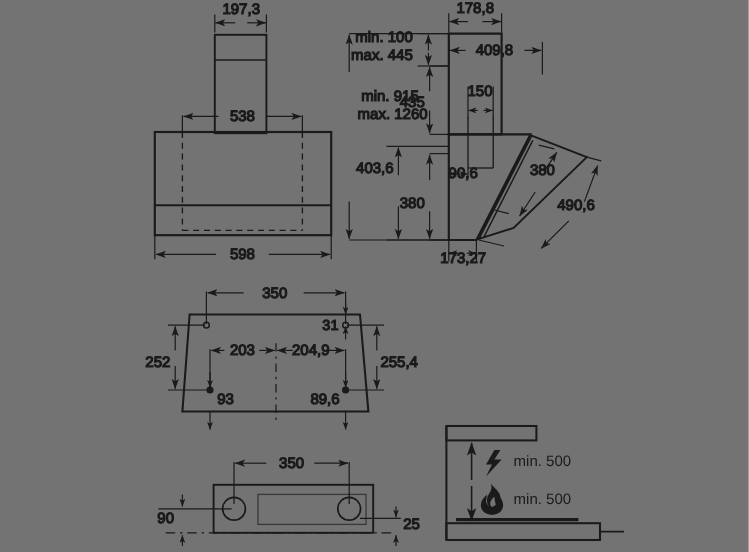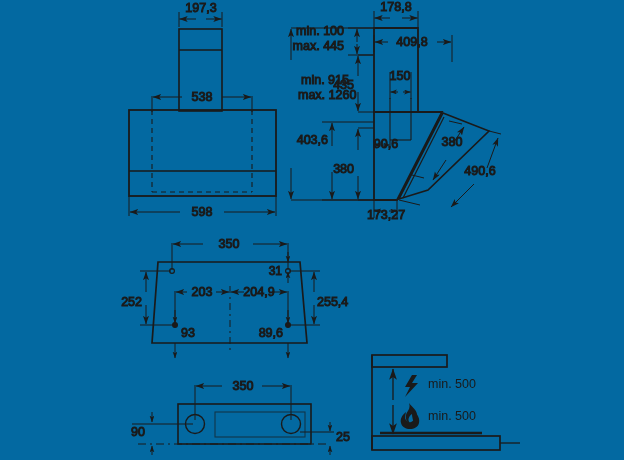--- a/index.html
+++ b/index.html
@@ -11,7 +11,7 @@
     position:relative;
     width:624px;
     height:460px;
-    background:#0369a1;
+    background:#737373;
     overflow:hidden;
   }
   #stage svg{display:block;}

